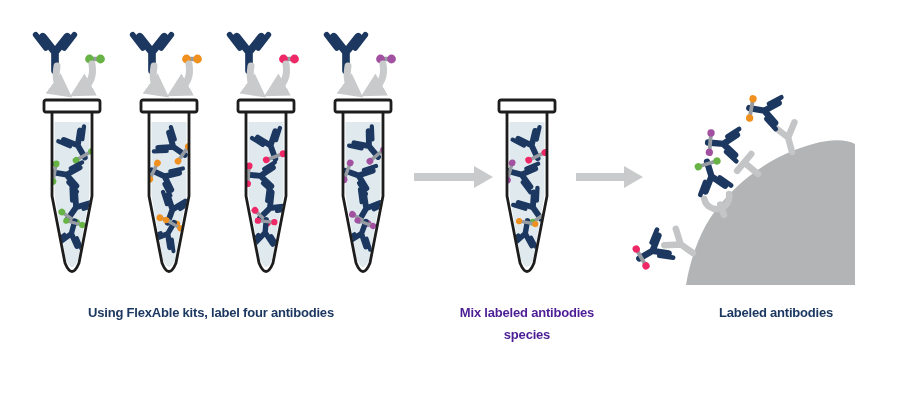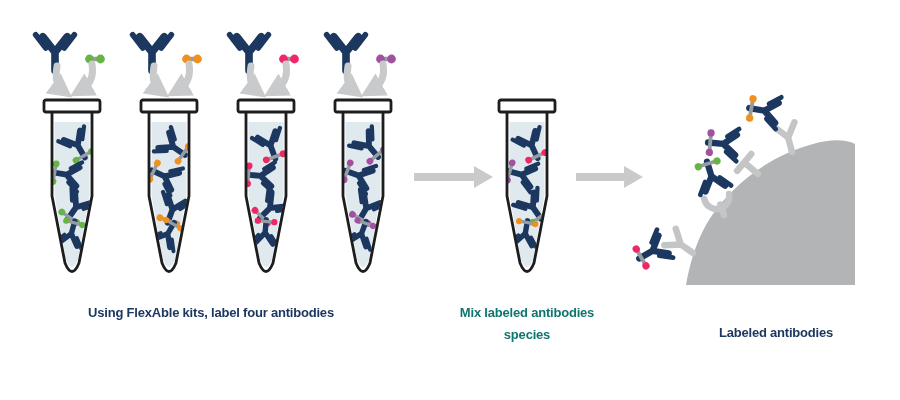--- a/index.html
+++ b/index.html
@@ -311,7 +311,7 @@
   <div class="caption" id="cap1" style="left: 11px; width: 400px; color: rgb(28, 56, 96);">
     <div>Using FlexAble kits, label four antibodies</div>
   </div>
-  <div class="caption" id="cap2" style="left: 407px; width: 240px; color: #0f766e;">
+  <div class="caption" id="cap2" style="left: 407px; width: 240px; color: #4c1d95;">
     <div>Mix labeled antibodies</div>
     <div>species</div>
   </div>

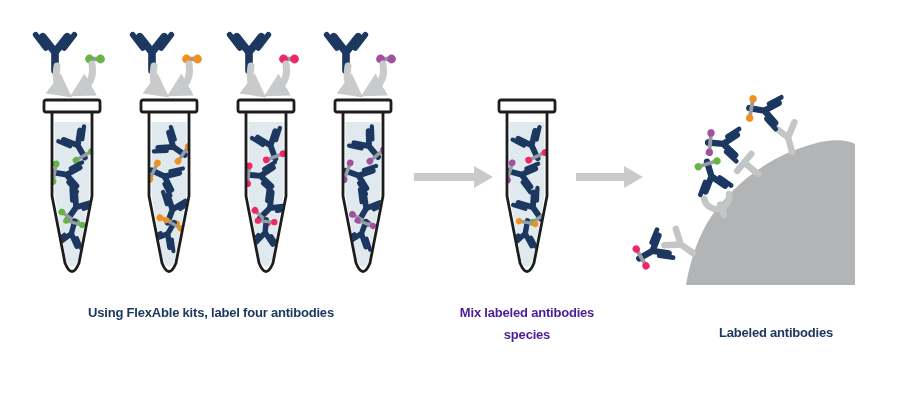--- a/index.html
+++ b/index.html
@@ -315,7 +315,7 @@
     <div>Mix labeled antibodies</div>
     <div>species</div>
   </div>
-  <div class="caption" id="cap3" style="left: 656px; width: 240px; color: rgb(28, 56, 96); margin-top: 20px;">
+  <div class="caption" id="cap3" style="left: 656px; width: 240px; color: rgb(28, 56, 96);">
     <div>Labeled antibodies</div>
   </div>
 </div>

